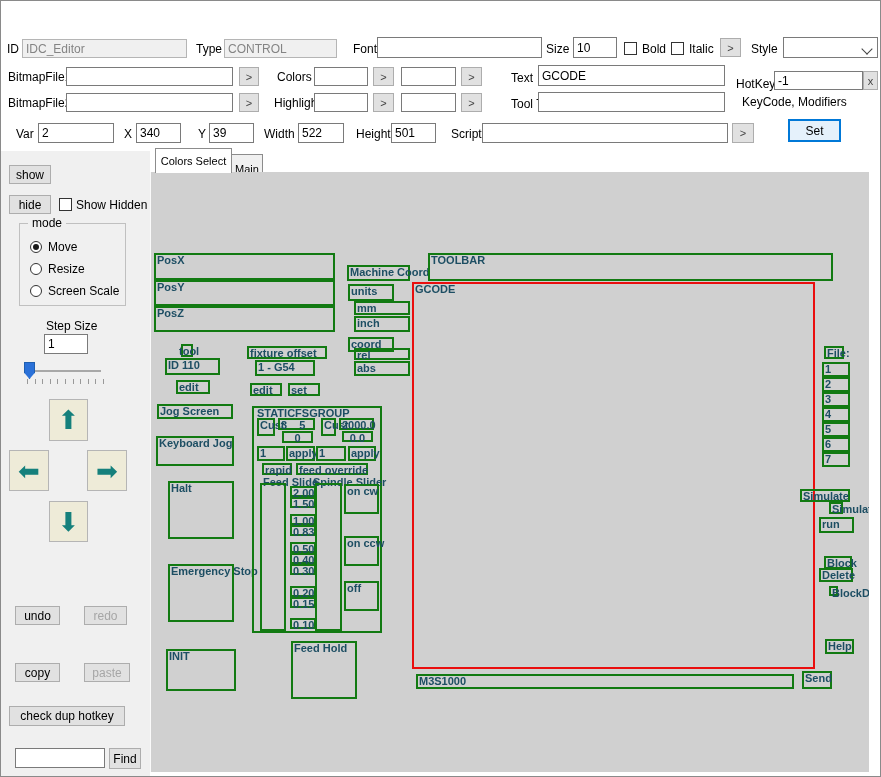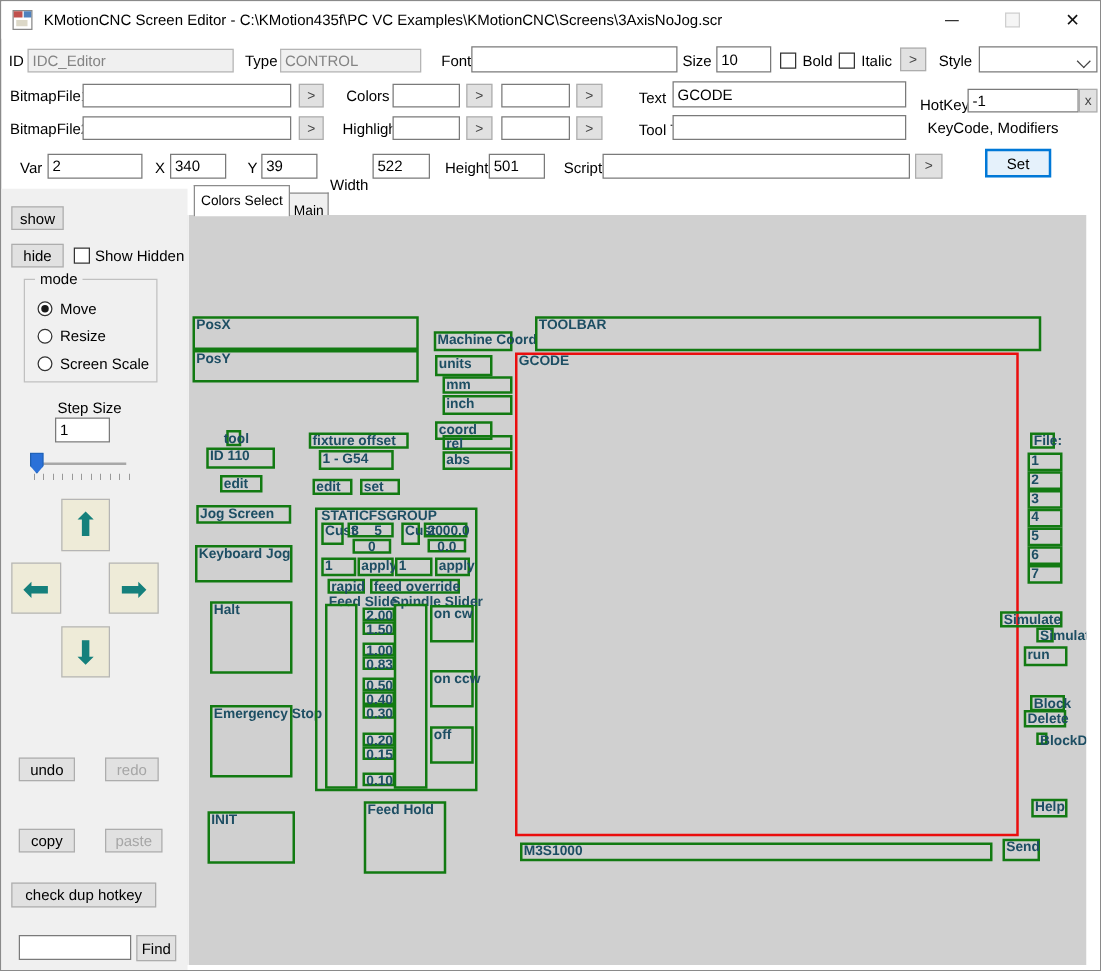--- a/index.html
+++ b/index.html
@@ -66,23 +66,6 @@
 
 <div class="window">
 
-  <div class="titlebar">
-    <div class="appicon">
-        <div class="b1"></div>
-        <div class="b2"></div>
-        <div class="b3"></div>
-      </div>
-    <div class="title-text">KMotionCNC Screen Editor - C:\KMotion435f\PC VC Examples\KMotionCNC\Screens\3AxisNoJog.scr</div>
-    <div class="winbtn" style="left:737px;">
-        <div class="minline"></div>
-      </div>
-    <div class="winbtn" style="left:786px;">
-        <div class="maxbox"></div>
-      </div>
-    <div class="winbtn" style="left:834px;">
-        <span class="closex">✕</span>
-      </div>
-  </div>
 
   <div class="plabel" style="left:6px;top:41px;">ID</div>
   <input class="tb gray" style="left: 21px; top: 38px; width: 165px; height: 19px;" value="IDC_Editor">

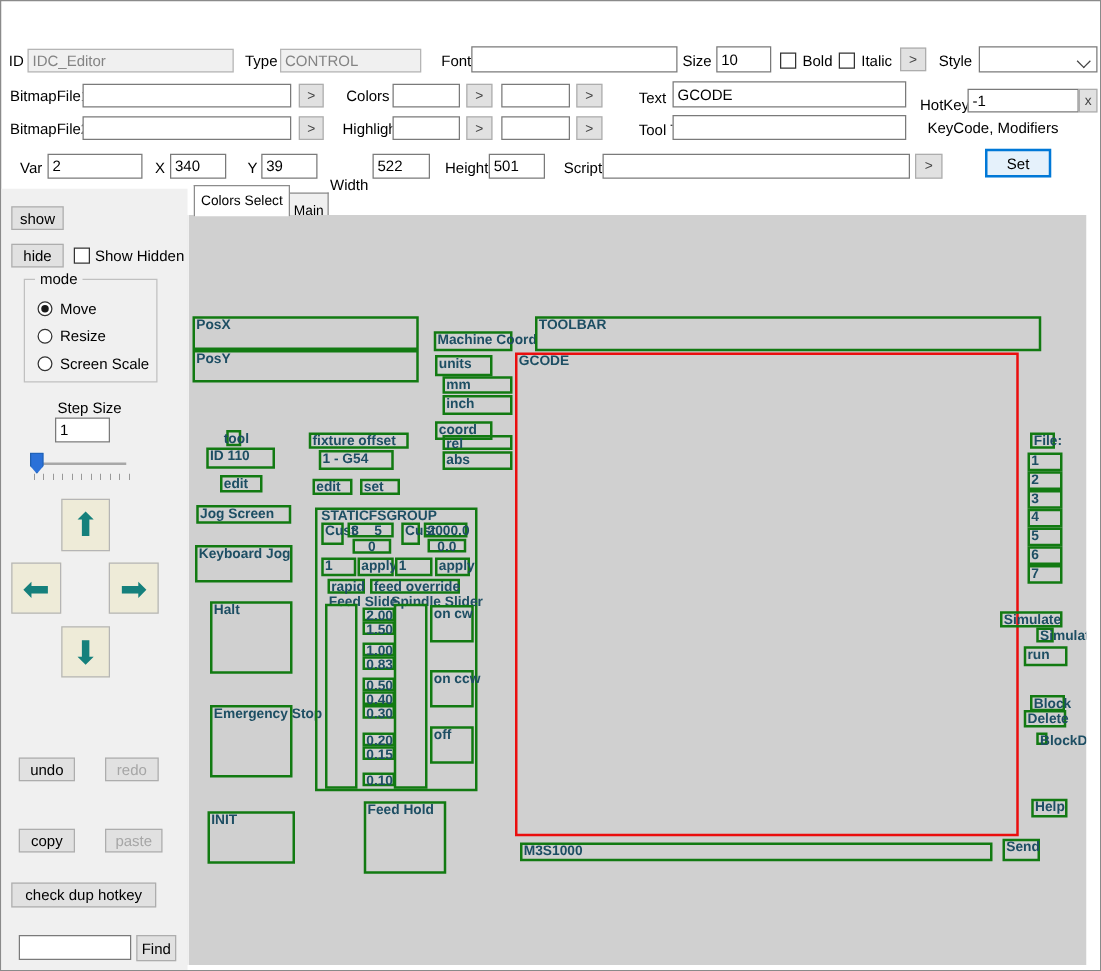--- a/index.html
+++ b/index.html
@@ -119,7 +119,7 @@
   <input class="tb" style="left: 135px; top: 122px; width: 45px; height: 20px;" value="340">
   <div class="plabel" style="left:197px;top:126px;">Y</div>
   <input class="tb" style="left: 208px; top: 122px; width: 45px; height: 20px;" value="39">
-  <div class="plabel" style="left:263px;top:140px;">Width</div>
+  <div class="plabel" style="left:263px;top:126px;">Width</div>
   <input class="tb" style="left: 297px; top: 122px; width: 46px; height: 20px;" value="522">
   <div class="plabel" style="left:355px;top:126px;text-align:center;">Height</div>
   <input class="tb" style="left: 390px; top: 122px; width: 45px; height: 20px;" value="501">

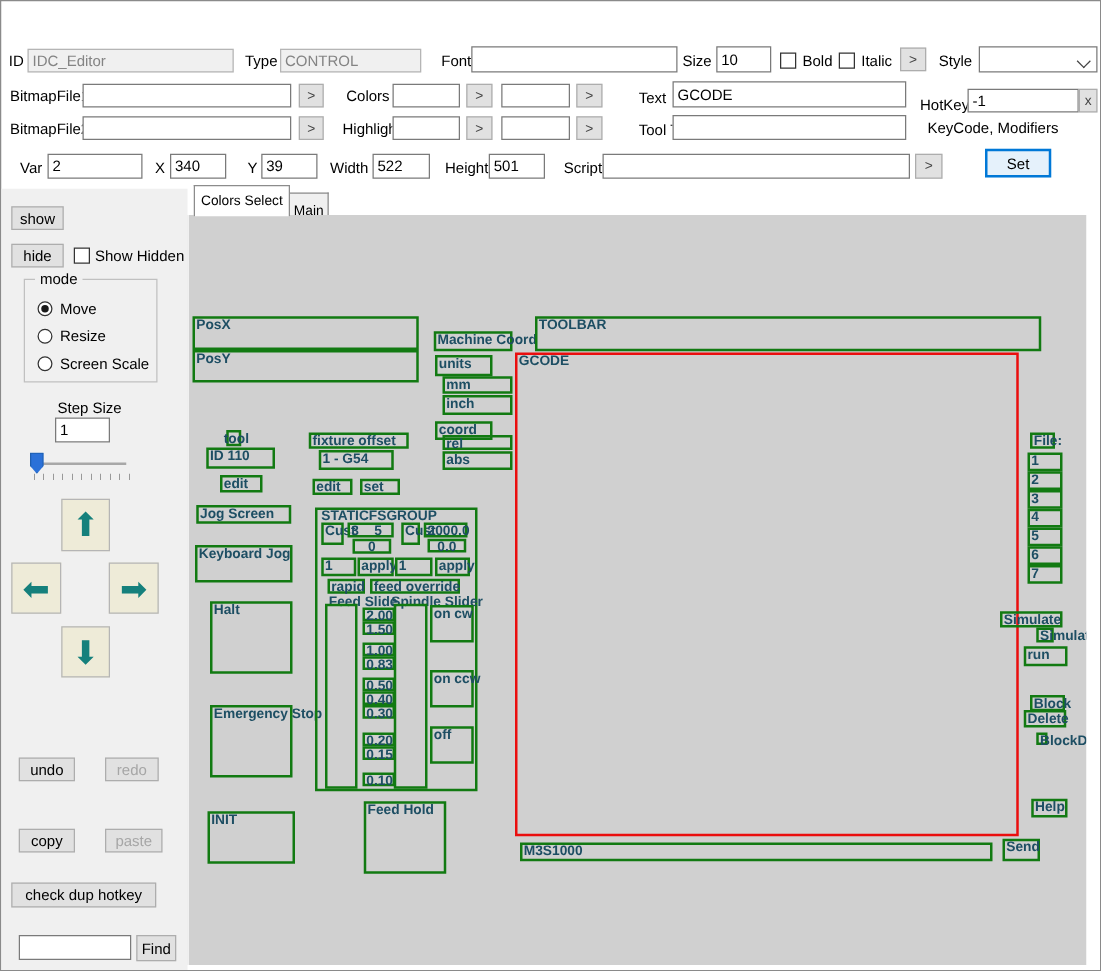--- a/index.html
+++ b/index.html
@@ -184,6 +184,9 @@
       <div class="cbox g" style="left: 3px; top: 81px; width: 181px; height: 27px;">
         <span class="clbl">PosX</span>
       </div>
+      <div class="cbox g" style="left: 3px; top: 134px; width: 181px; height: 26px;">
+        <span class="clbl">PosZ</span>
+      </div>
       <div class="cbox g" style="left: 196px; top: 93px; width: 63px; height: 16px;">
         <span class="clbl">Machine Coord</span>
       </div>

